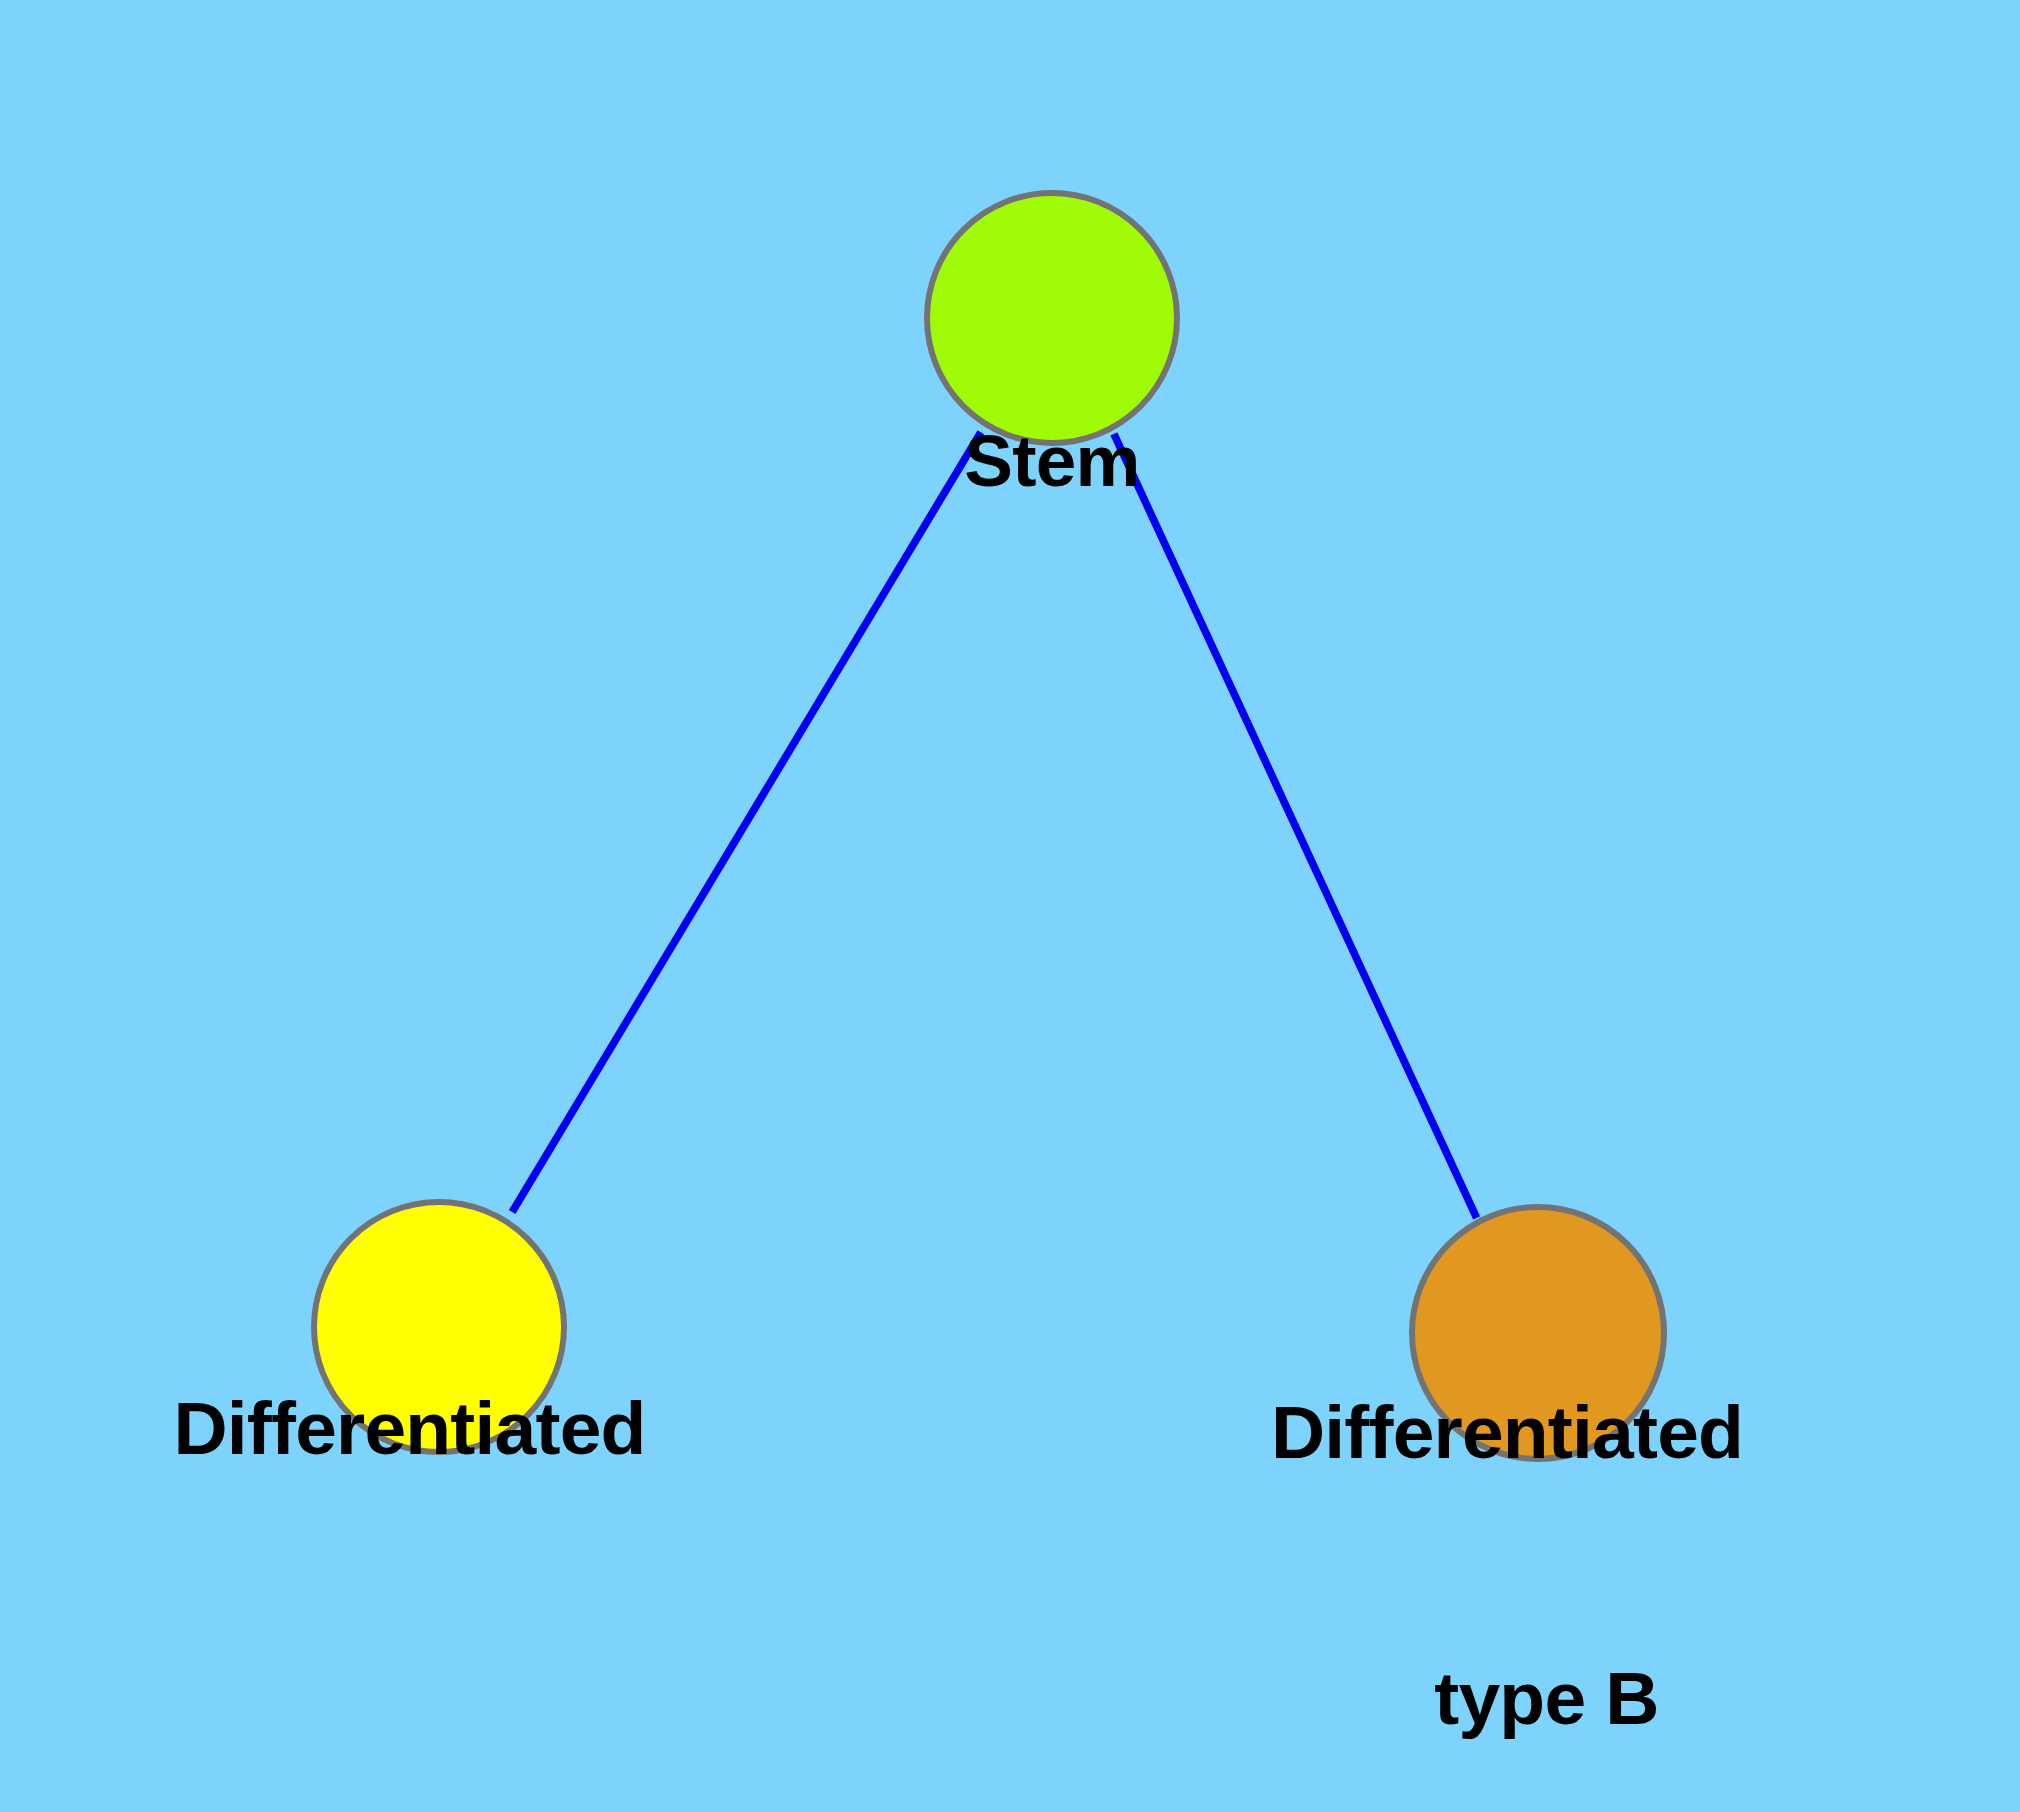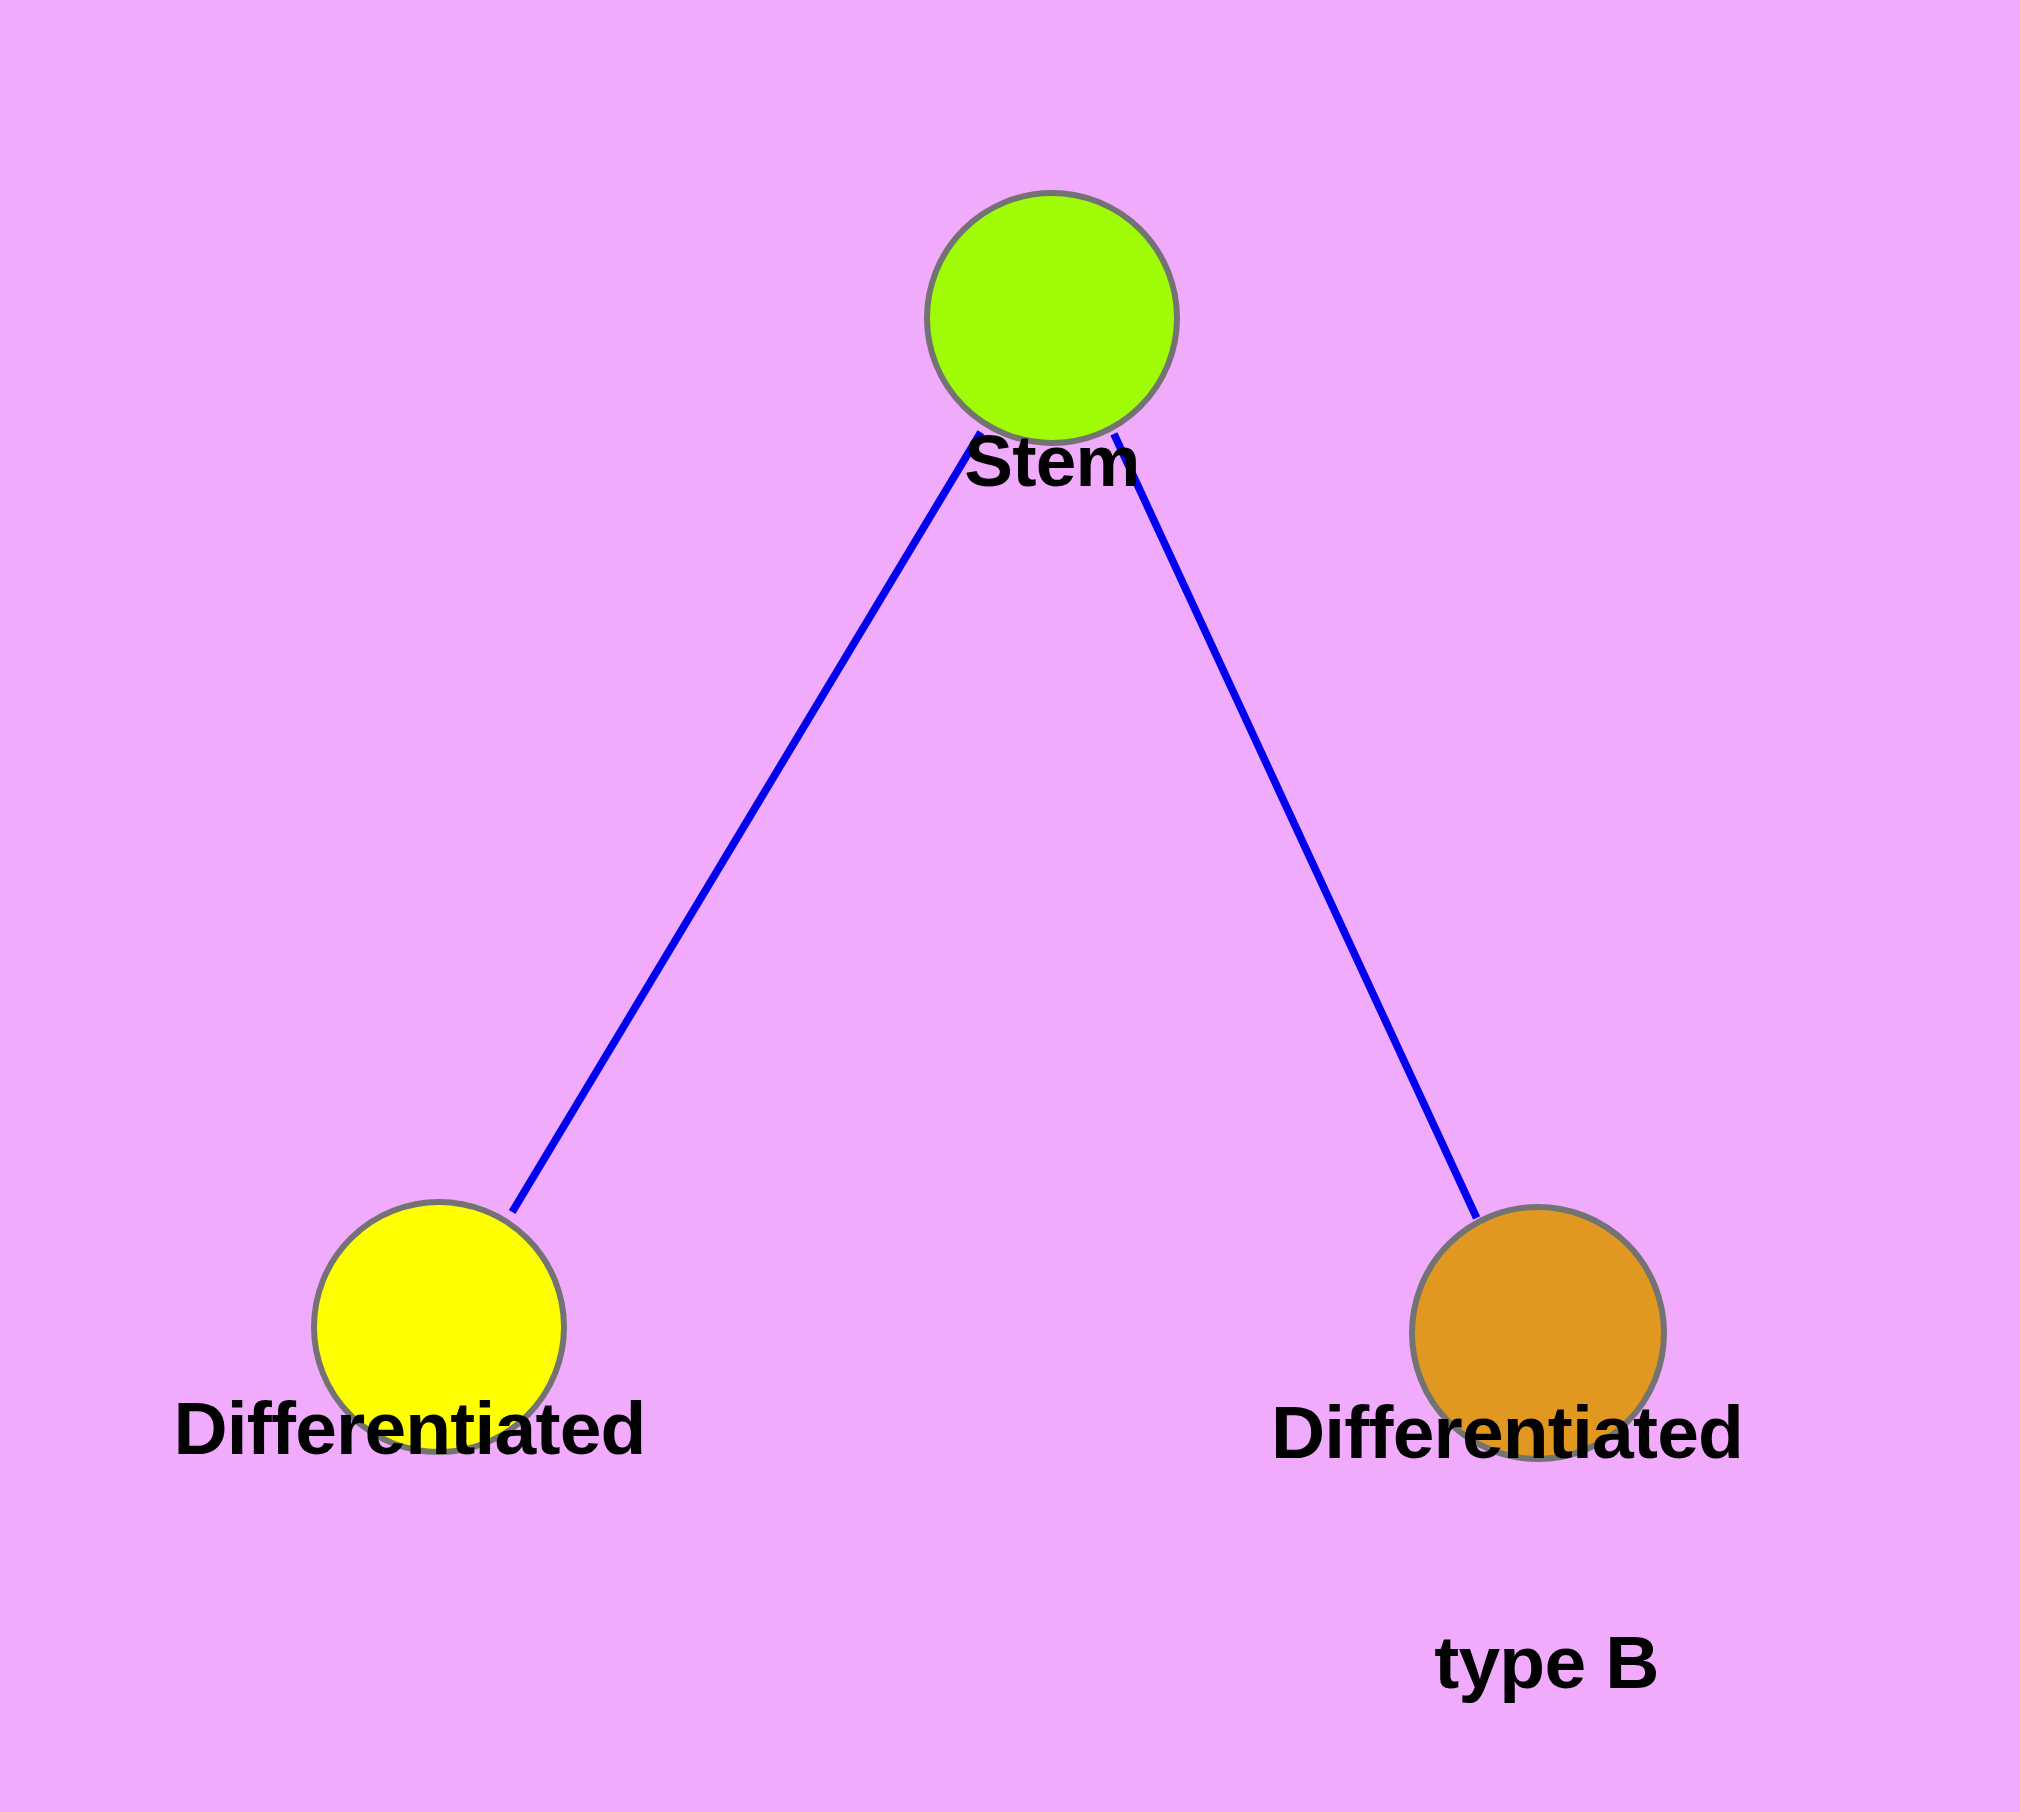--- a/index.html
+++ b/index.html
@@ -90,7 +90,7 @@
 </head>
 <body>
 
-<div id="canvas" style="background: #f0abfc;">
+<div id="canvas" style="background: #7dd3fc;">
 
   <svg id="graph-svg" viewBox="0 0 2384 2138" xmlns="http://www.w3.org/2000/svg">
     <line x1="1157" y1="510" x2="604" y2="1430" stroke="#0000ee" stroke-width="9" stroke-linecap="butt"></line>

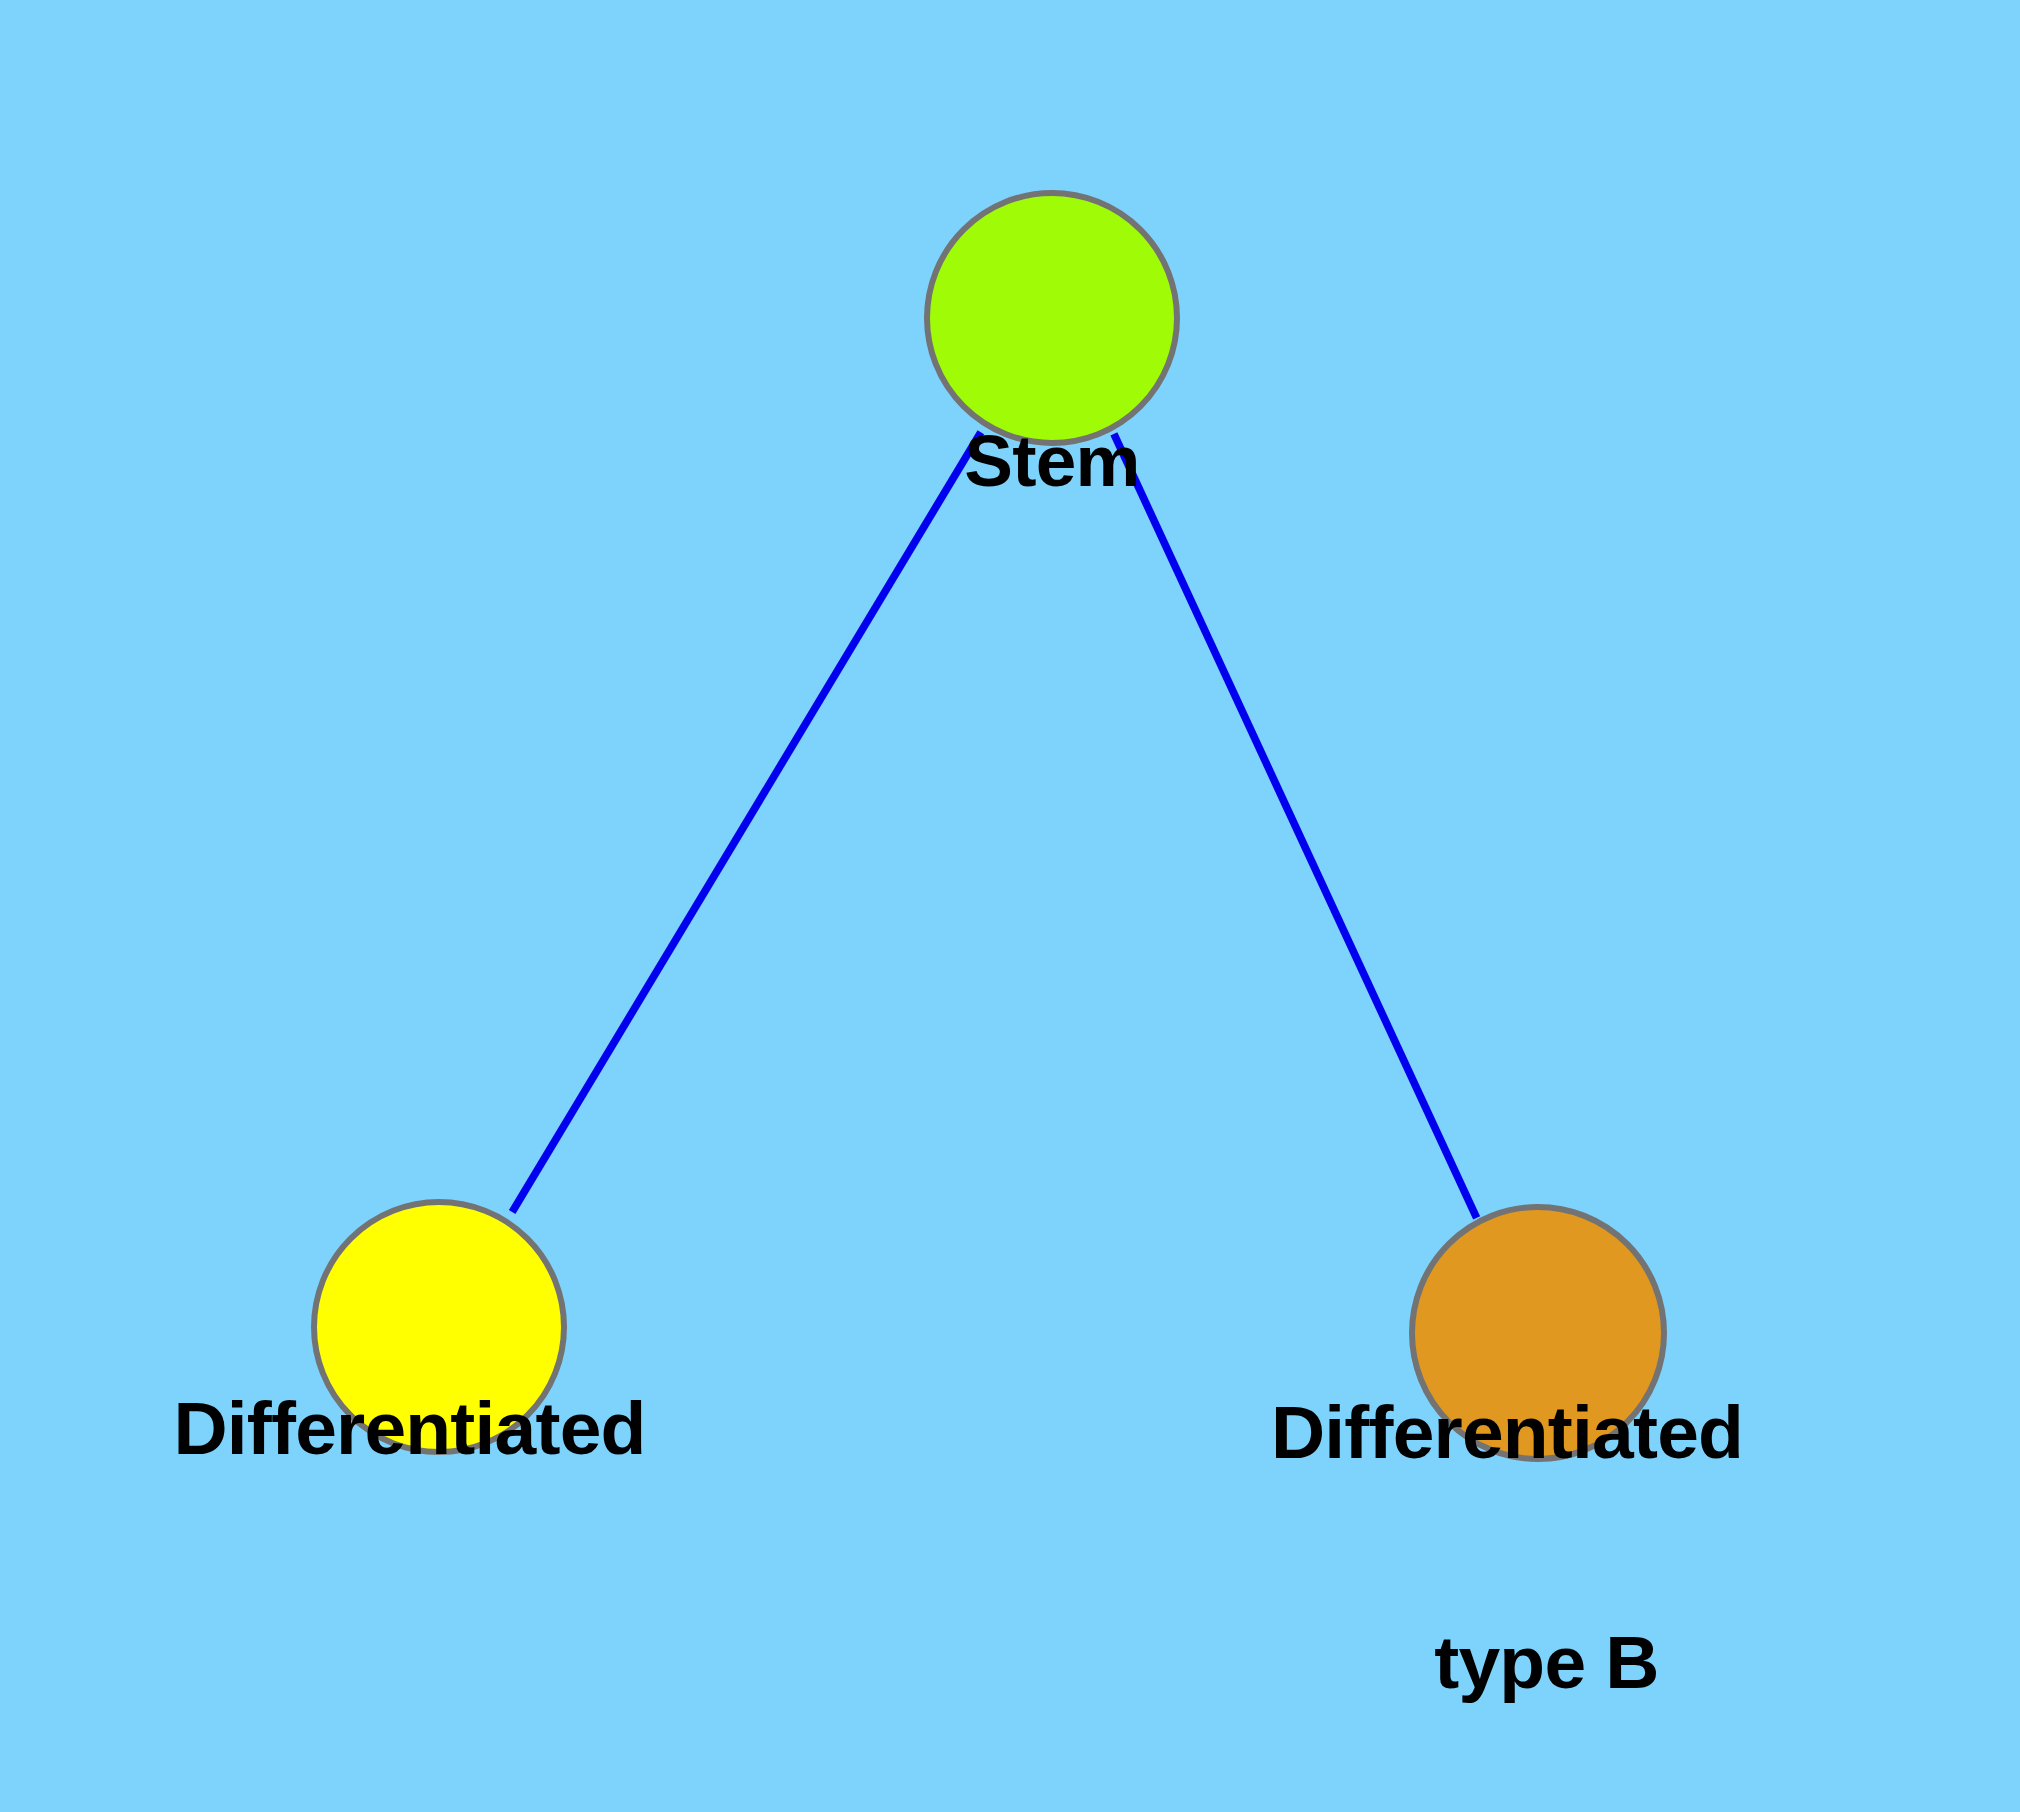--- a/index.html
+++ b/index.html
@@ -85,7 +85,7 @@
   #label-diff-a .label-line-1 { margin-left: -36px; }
   #label-diff-a .label-line-2 { margin-left: 36px; }
   #label-diff-b .label-line-1 { margin-left: -37px; }
-  #label-diff-b .label-line-2 { margin-left: 42px; }
+  #label-diff-b .label-line-2 { margin-left: 42px; margin-top: 36px; }
 </style>
 </head>
 <body>

